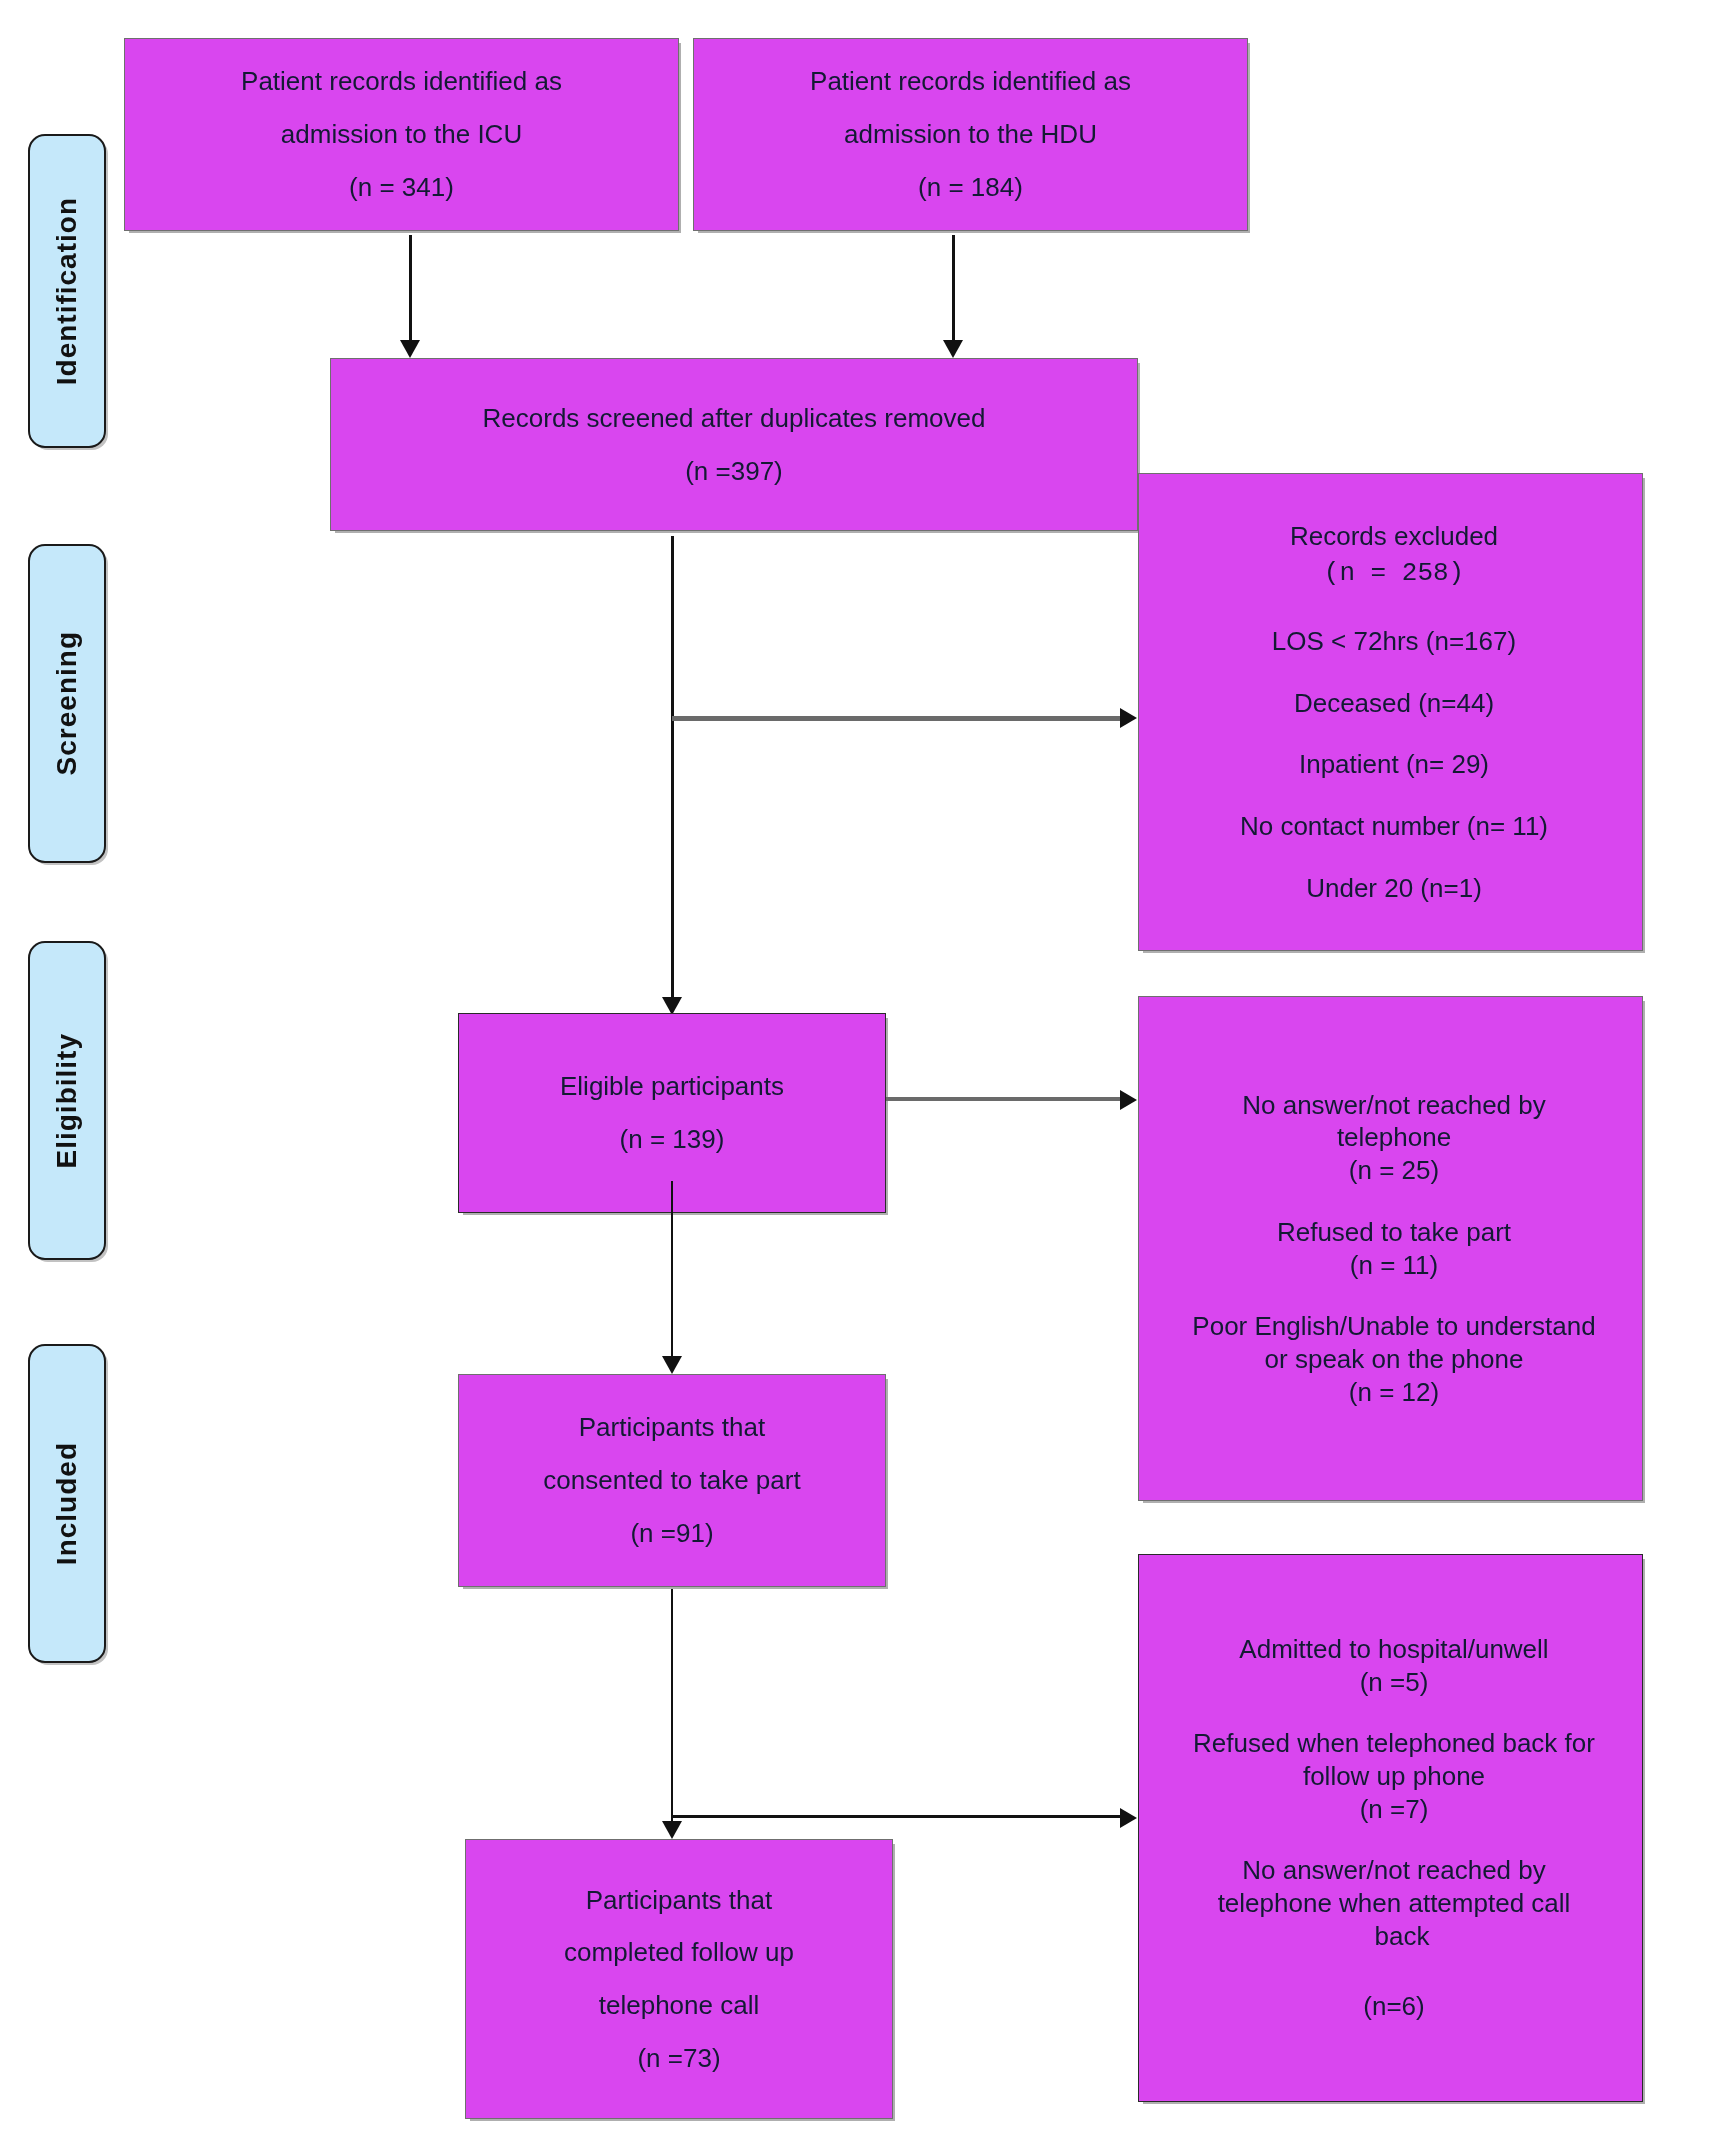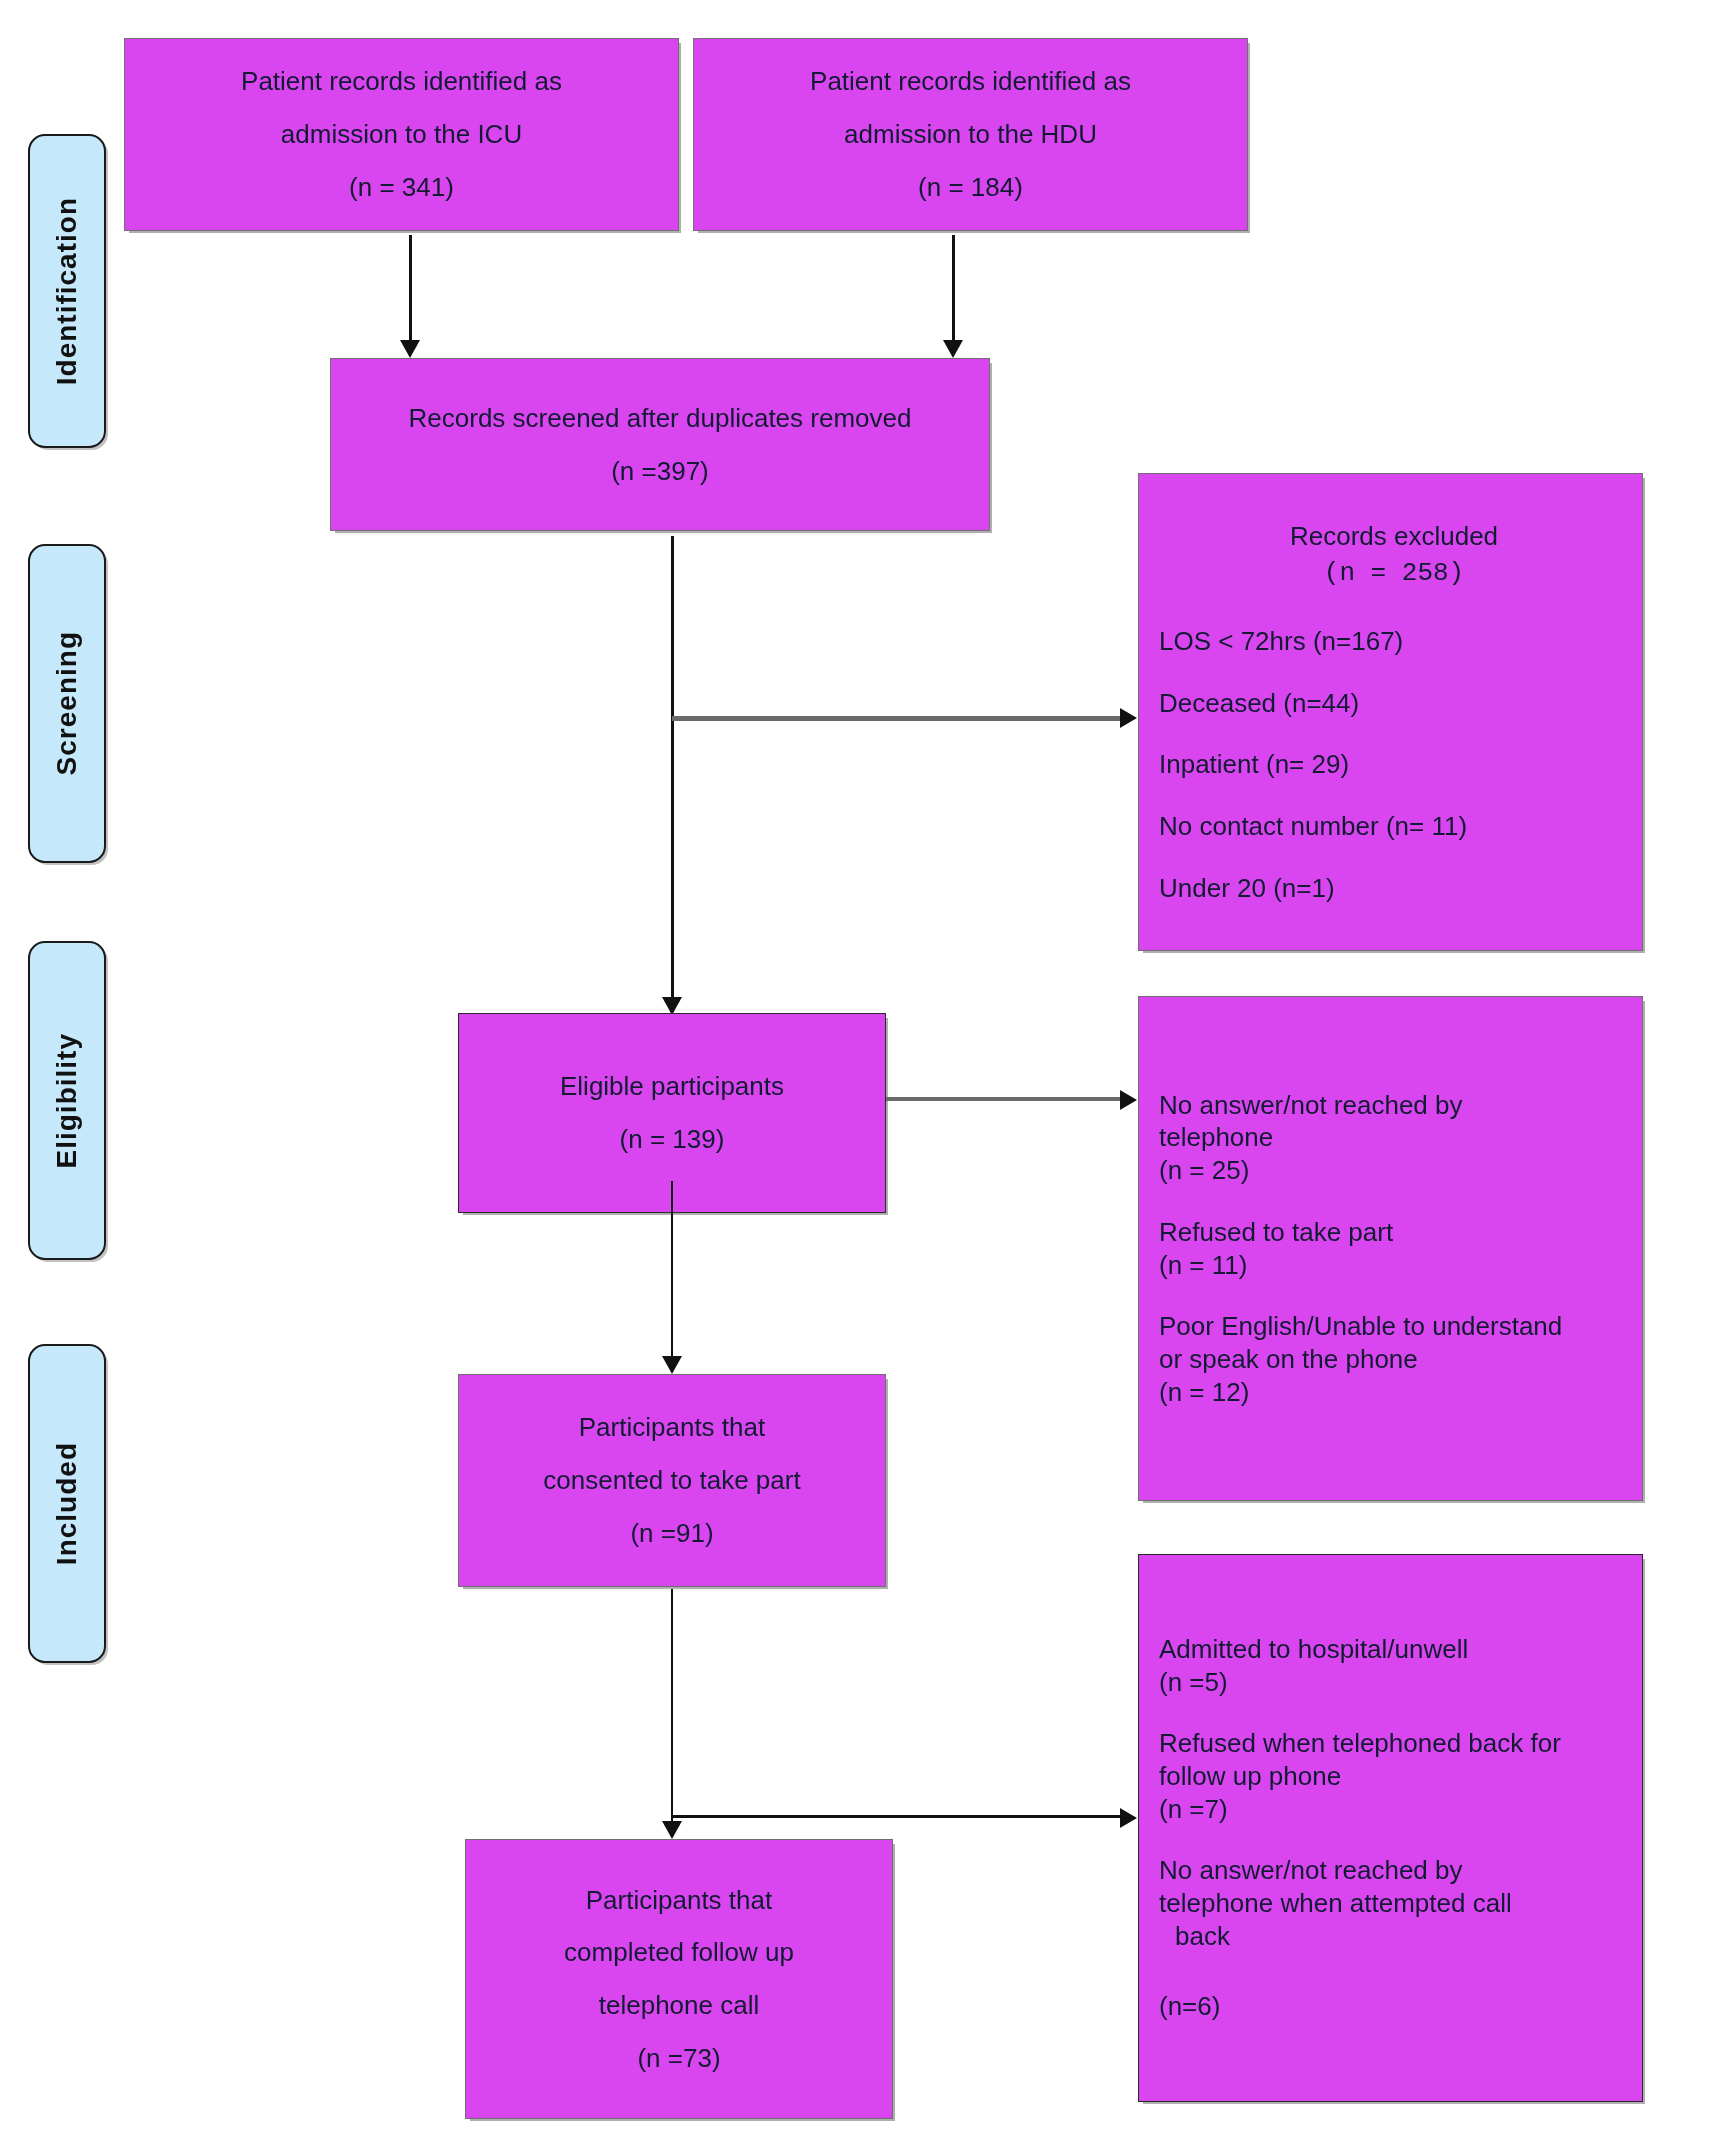--- a/index.html
+++ b/index.html
@@ -153,7 +153,7 @@
   <div class="v-line" style="left:952px; top:235px; height:108px;"></div>
   <div class="arrow-down" style="left:943px; top:340px;"></div>
 
-  <div class="flow-box" style="left:330px; top:358px; width:660px; height:173px;">
+  <div class="flow-box" style="left:330px; top:358px; width:808px; height:173px;">
     <div class="box-inner center">
       <div class="line gap-below">Records screened after duplicates removed</div>
       <div class="line">(n =397)</div>

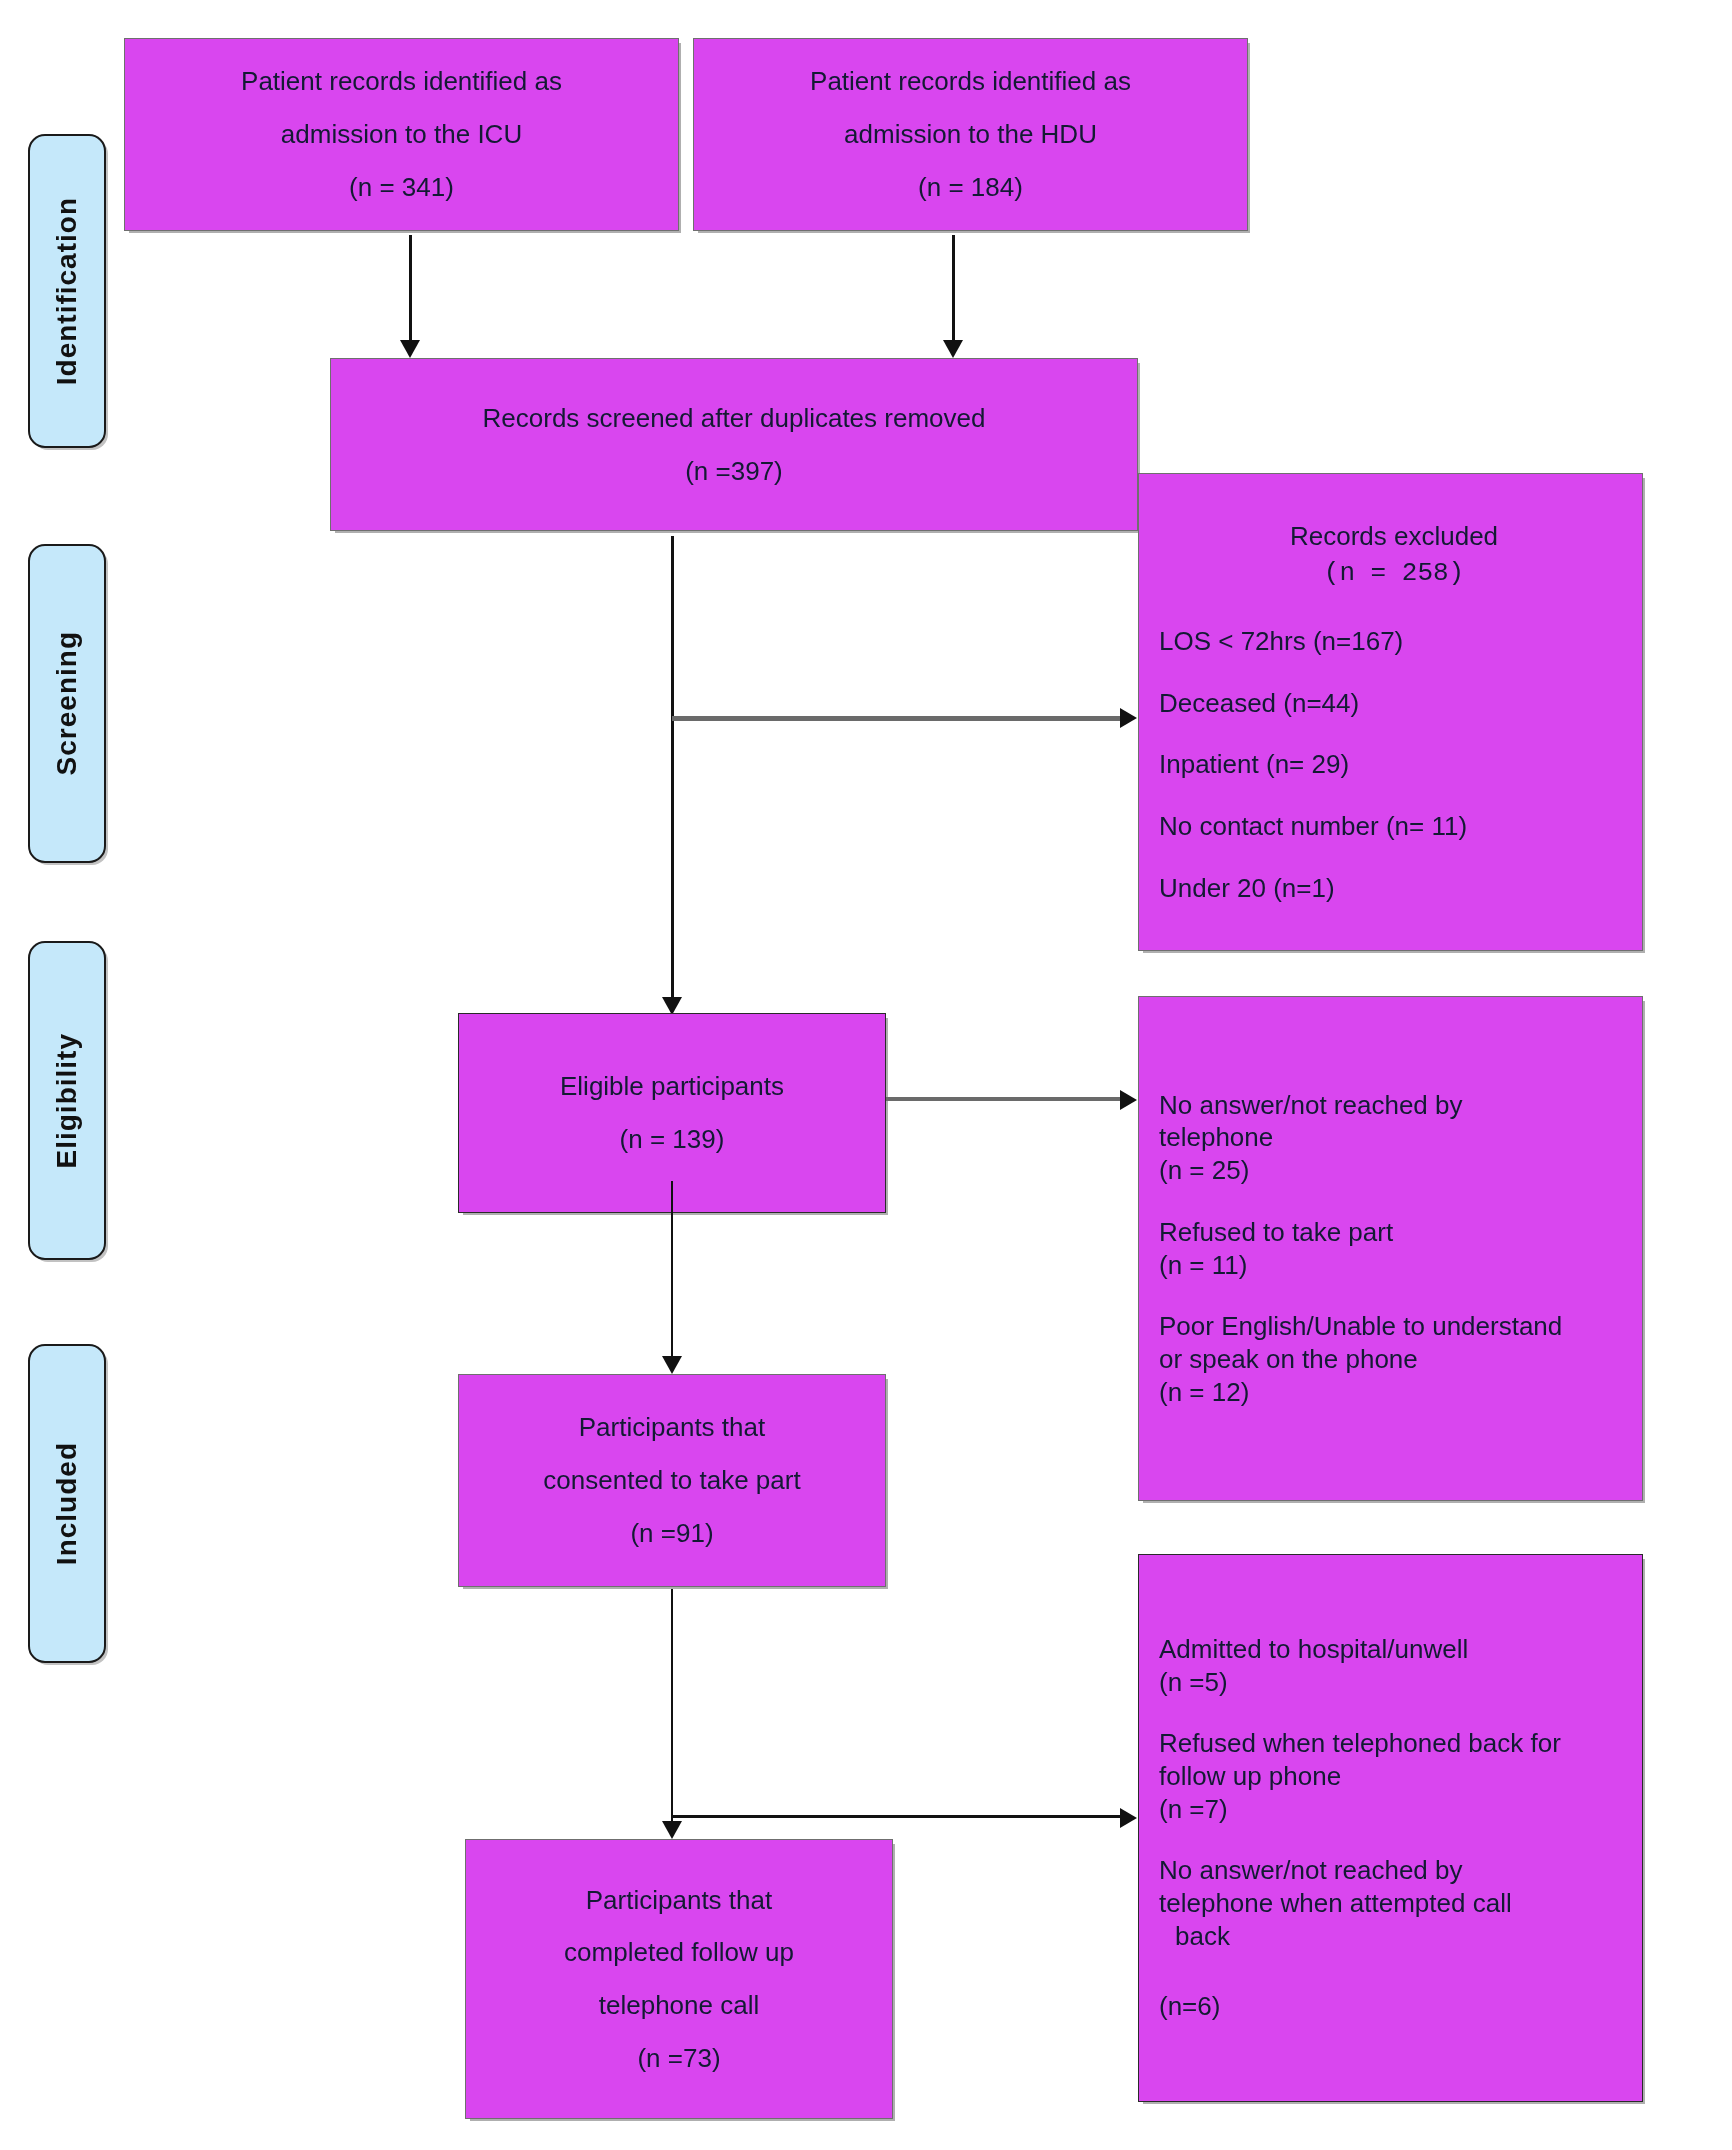--- a/index.html
+++ b/index.html
@@ -63,7 +63,7 @@
     text-align: center;
   }
   .box-inner.left {
-    align-items: flex-start;
+    align-items: center;
     text-align: left;
     padding-left: 20px;
     padding-right: 13px;

